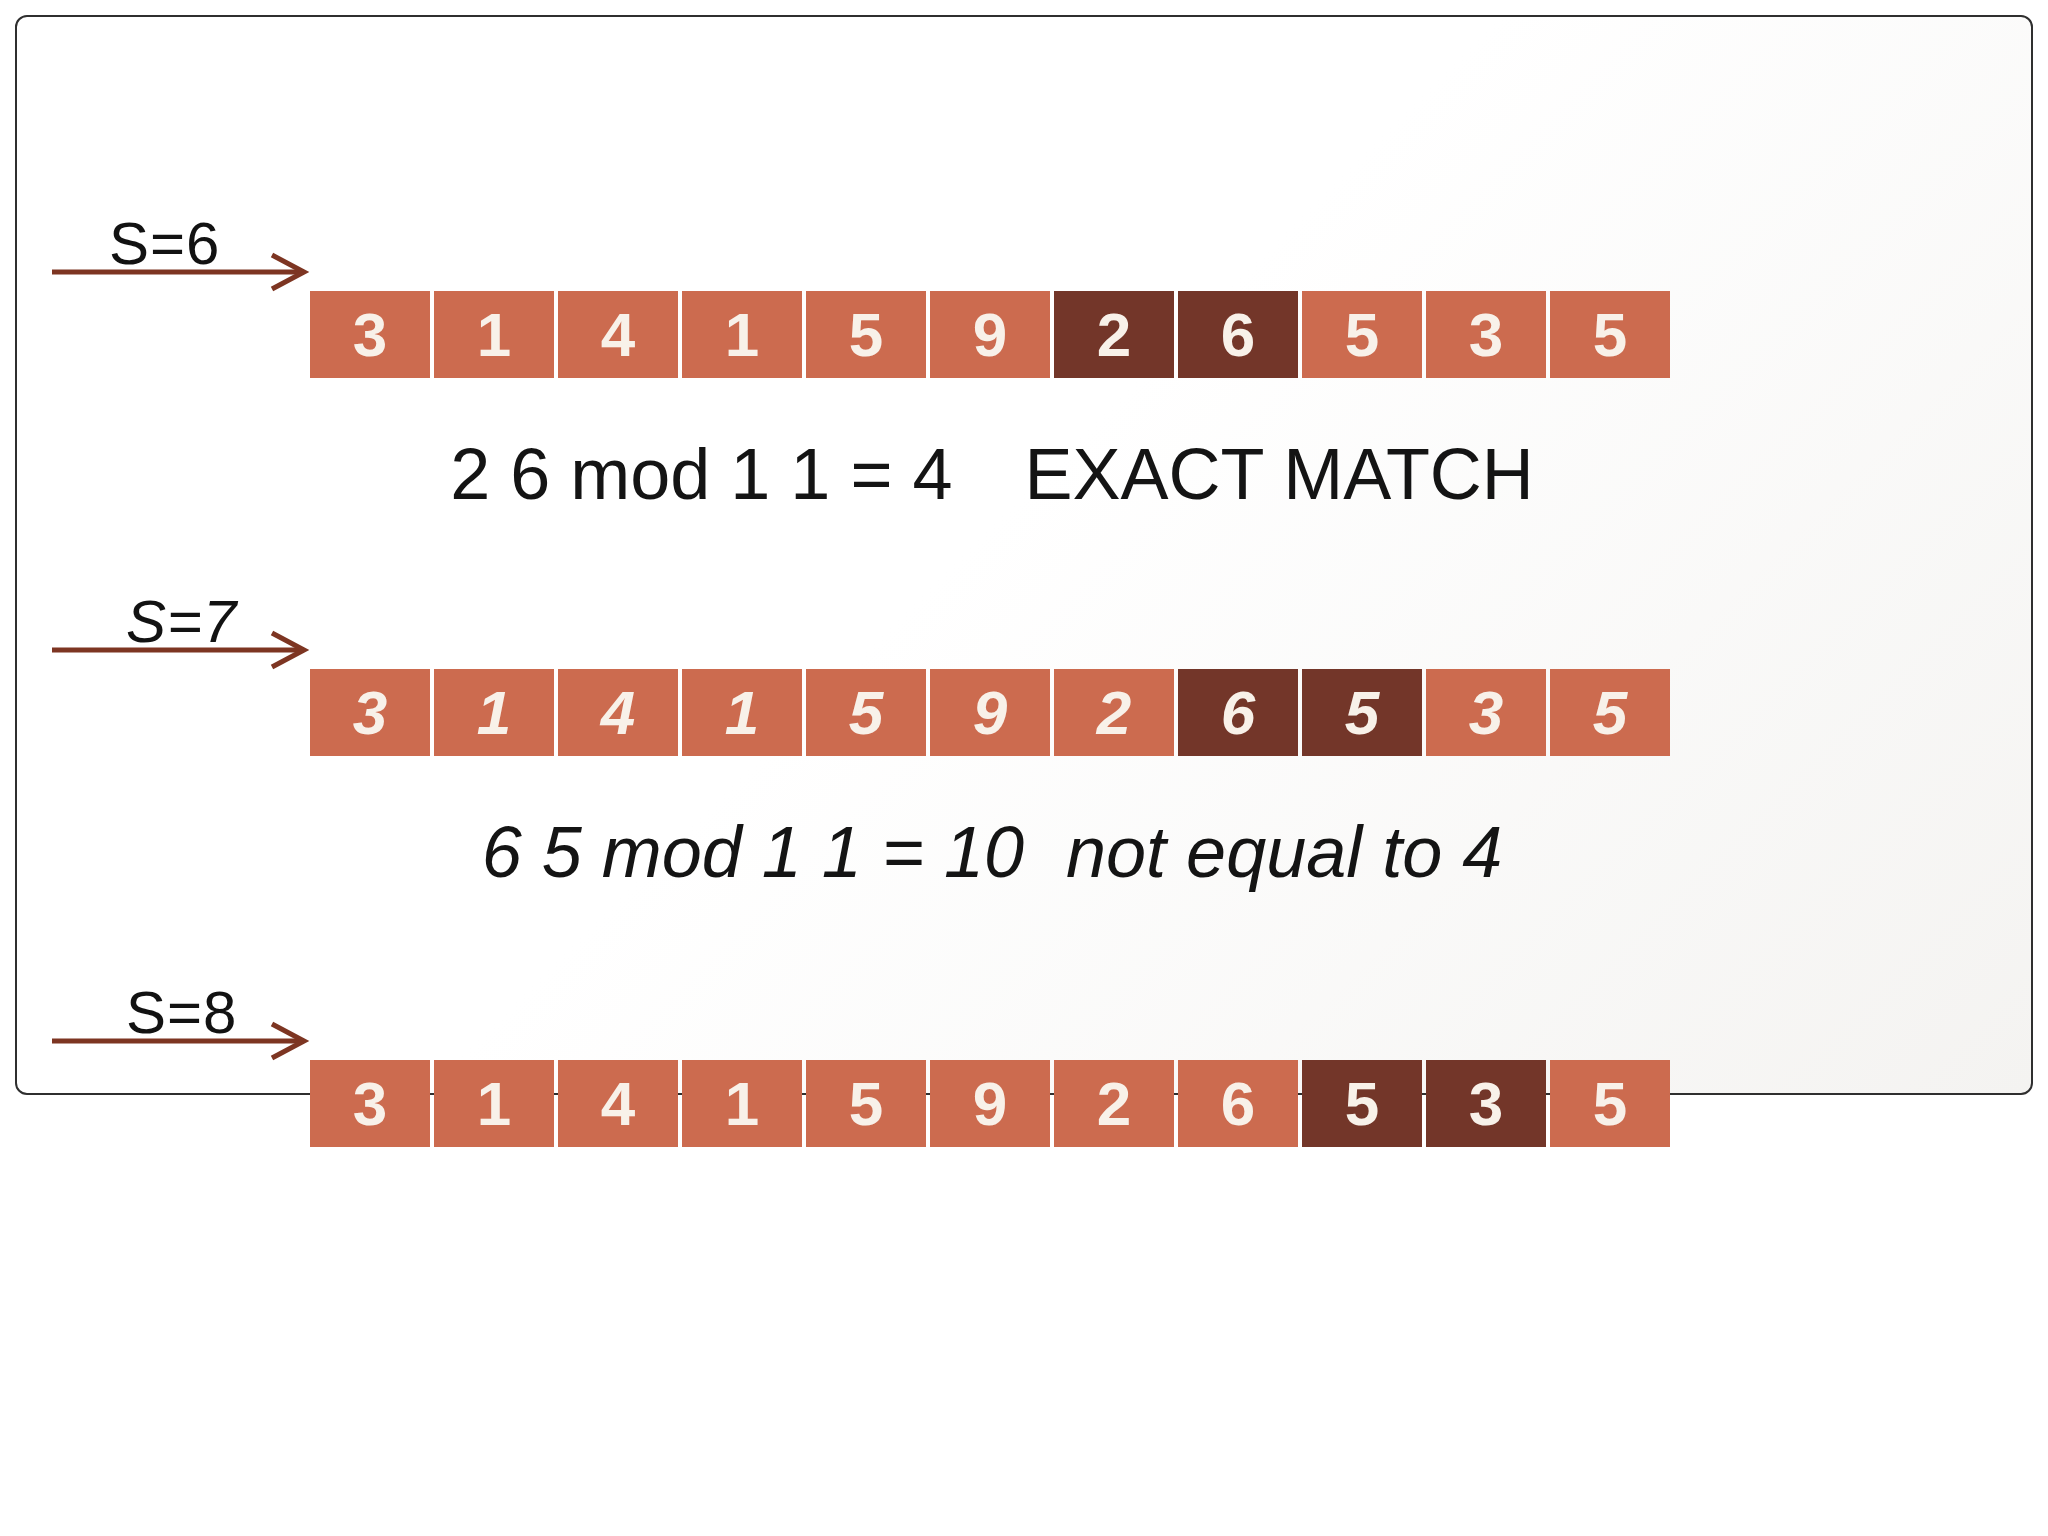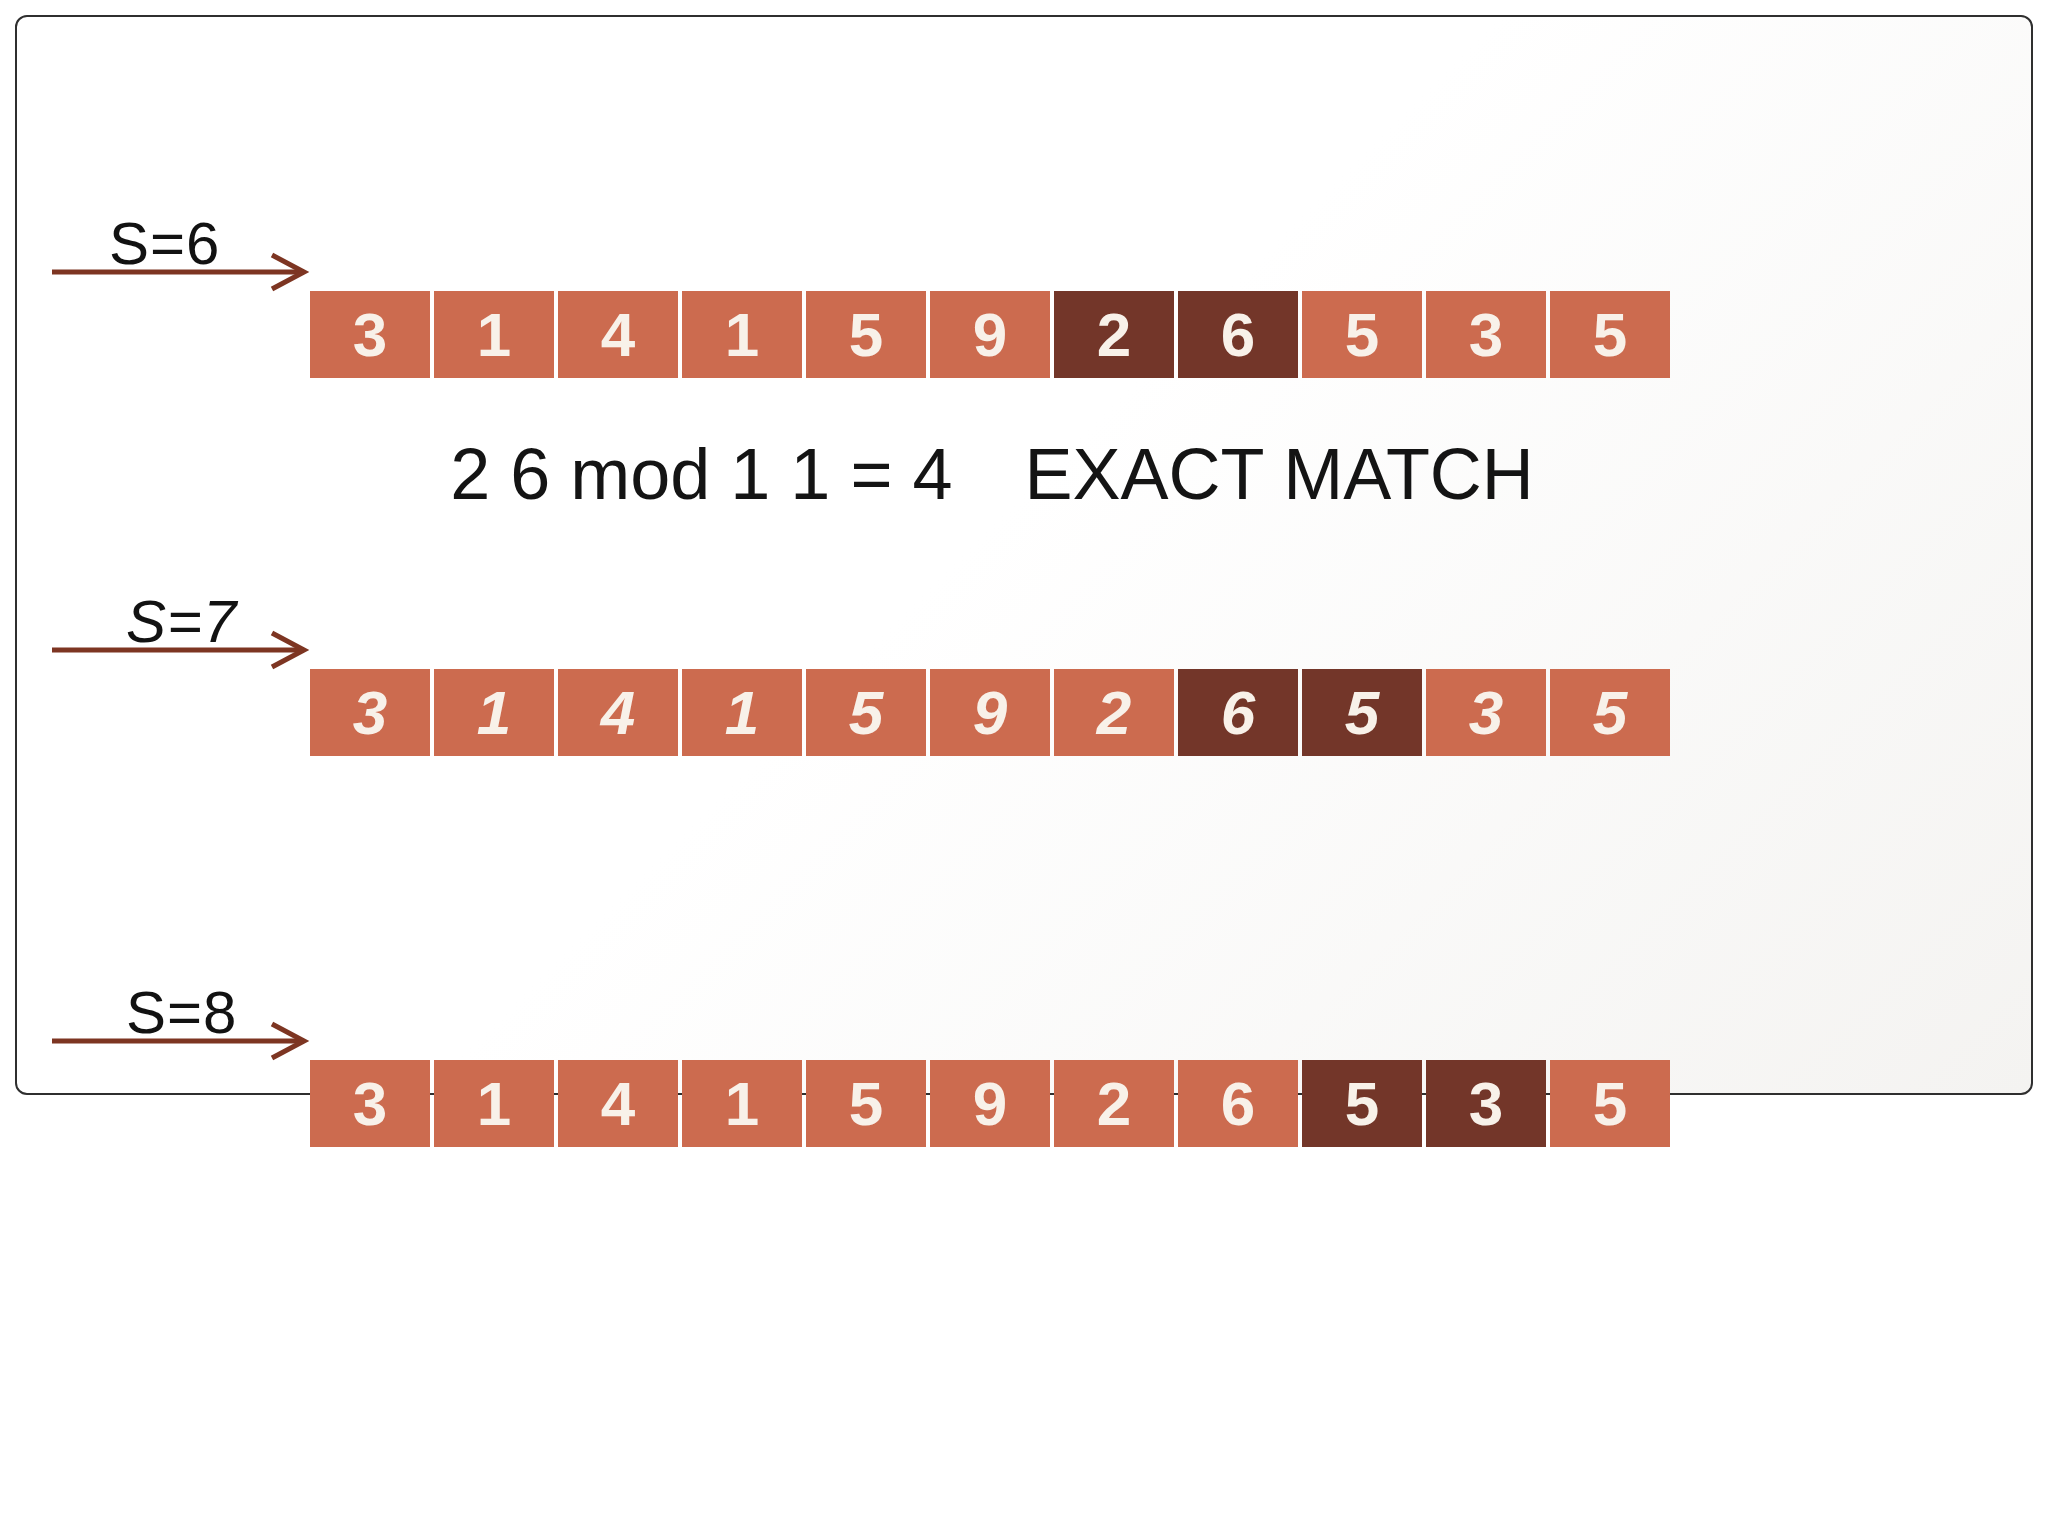--- a/index.html
+++ b/index.html
@@ -102,6 +102,9 @@
         <div class="cell">3</div>
         <div class="cell">5</div>
       </div>
+    <div class="caption">
+      <span class="cap-eq">6 5 mod 1 1 = 10</span><span class="cap-res">not equal to 4</span>
+    </div>
   </section>
 
   <section class="group">

